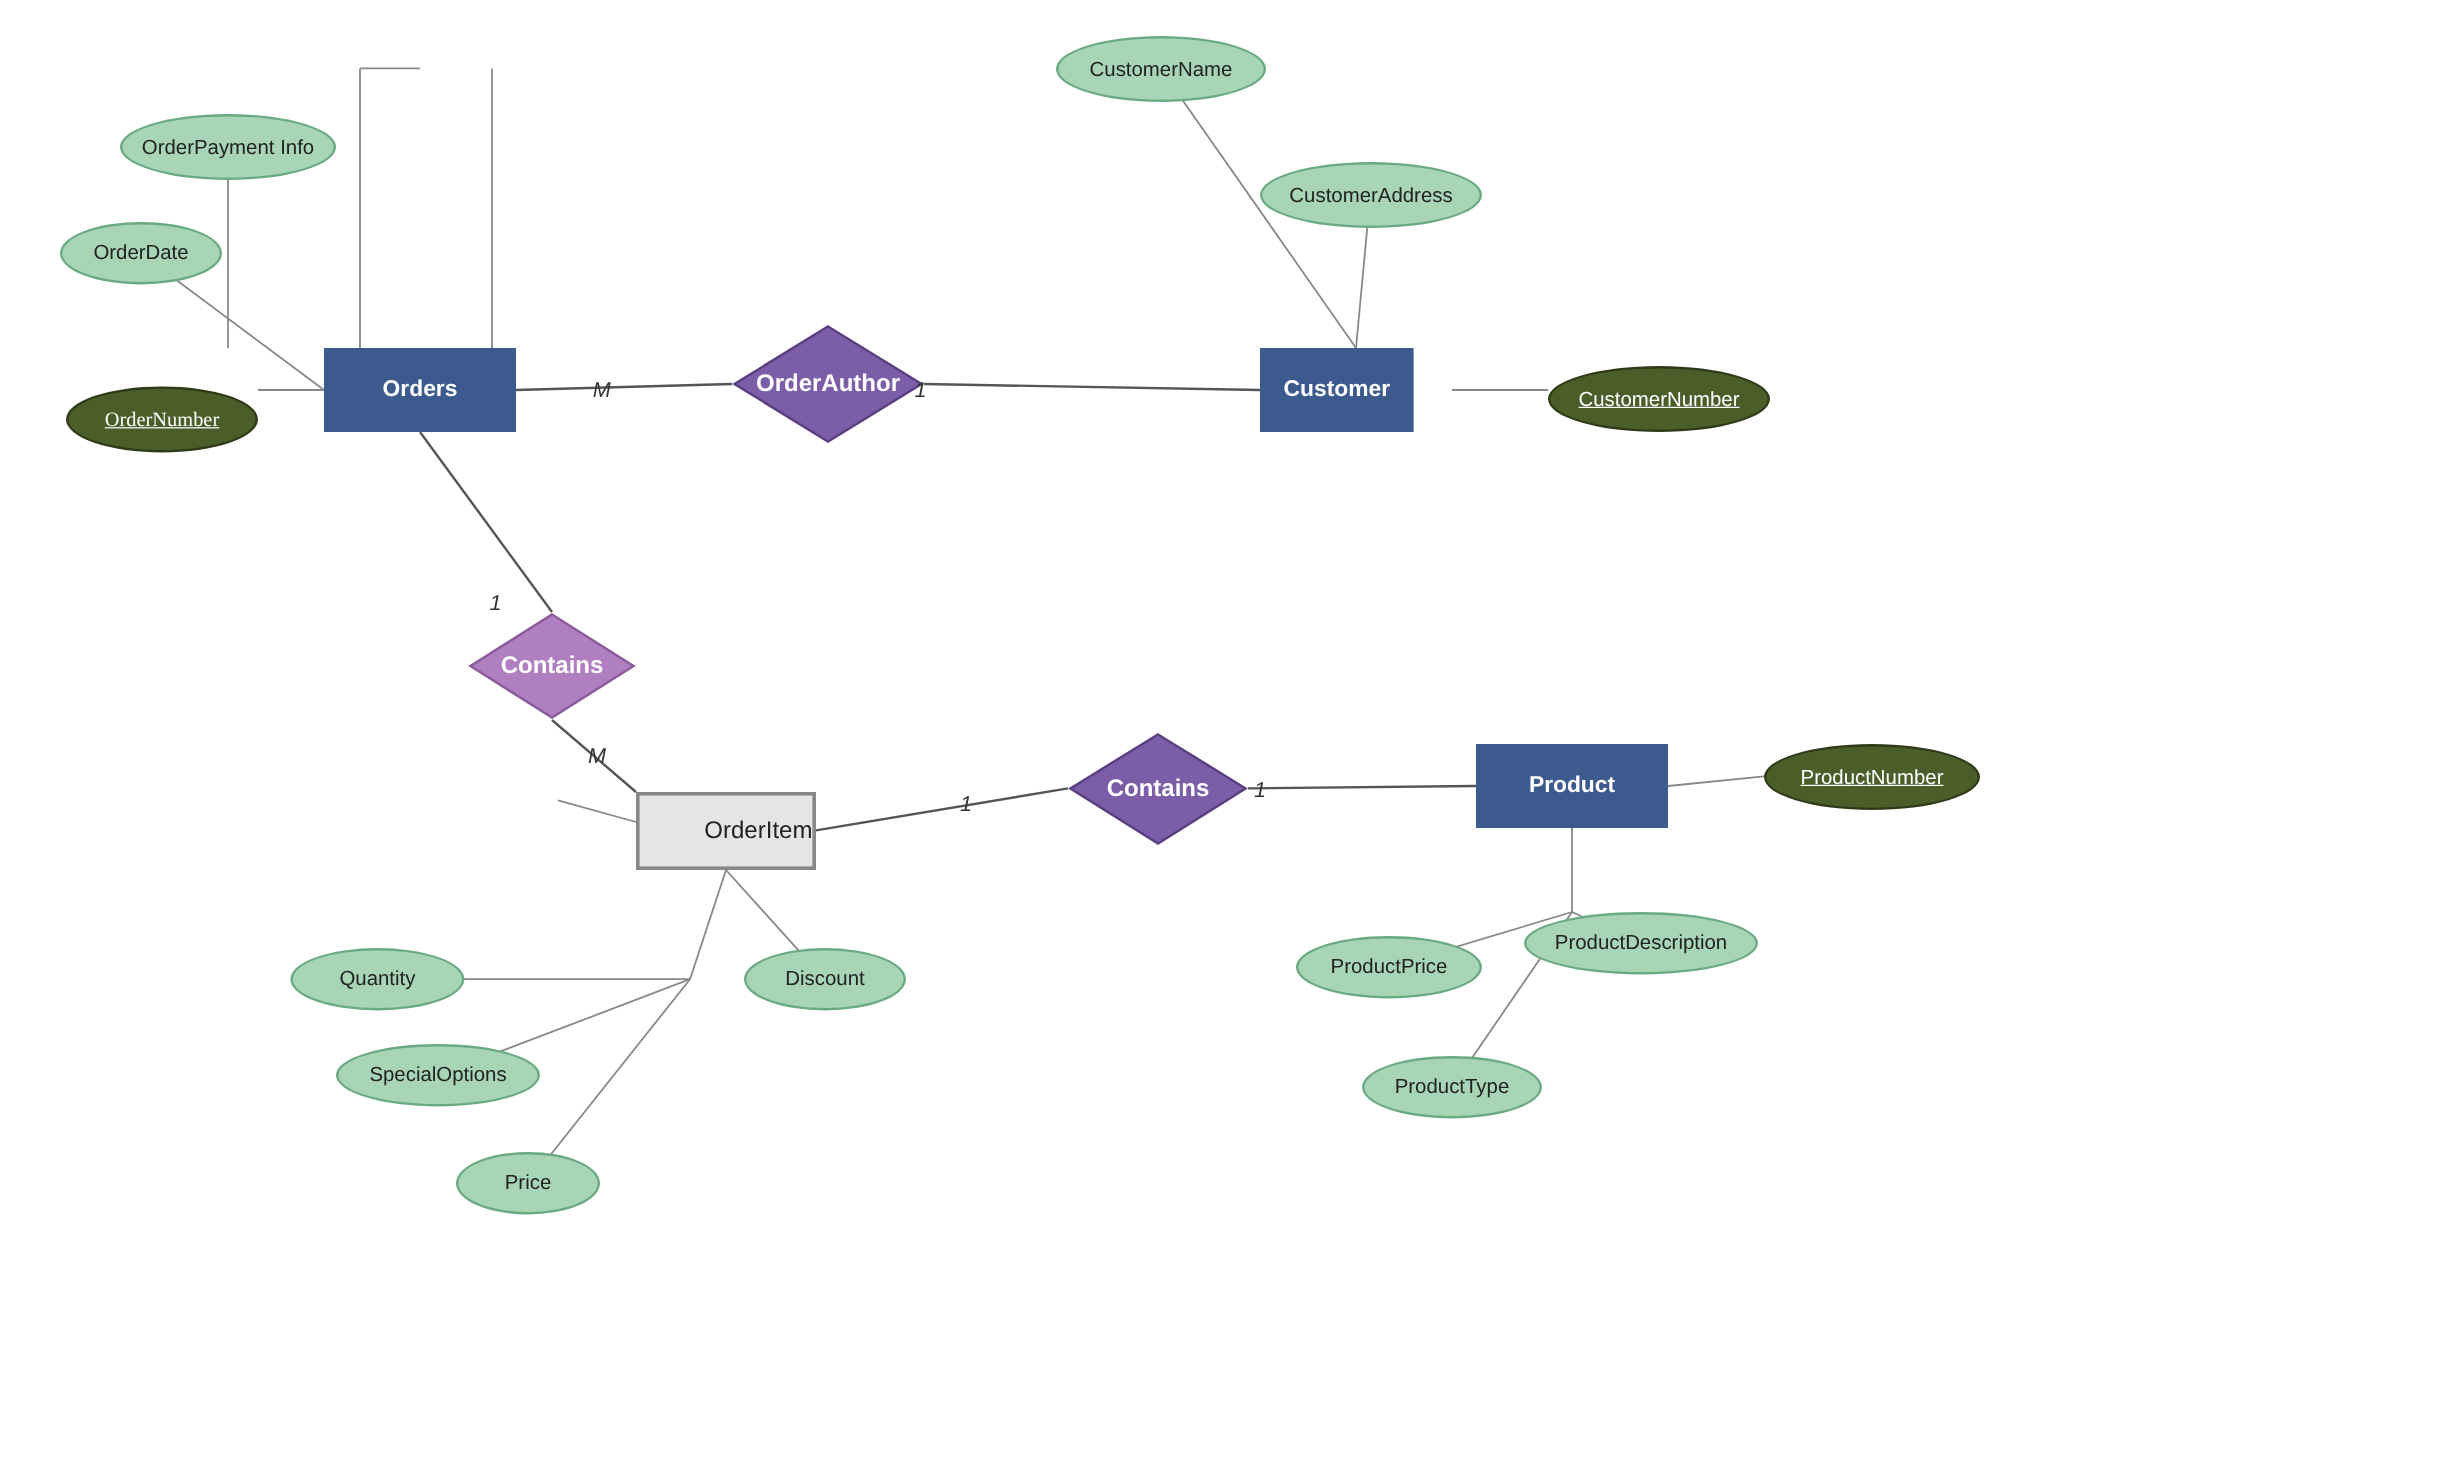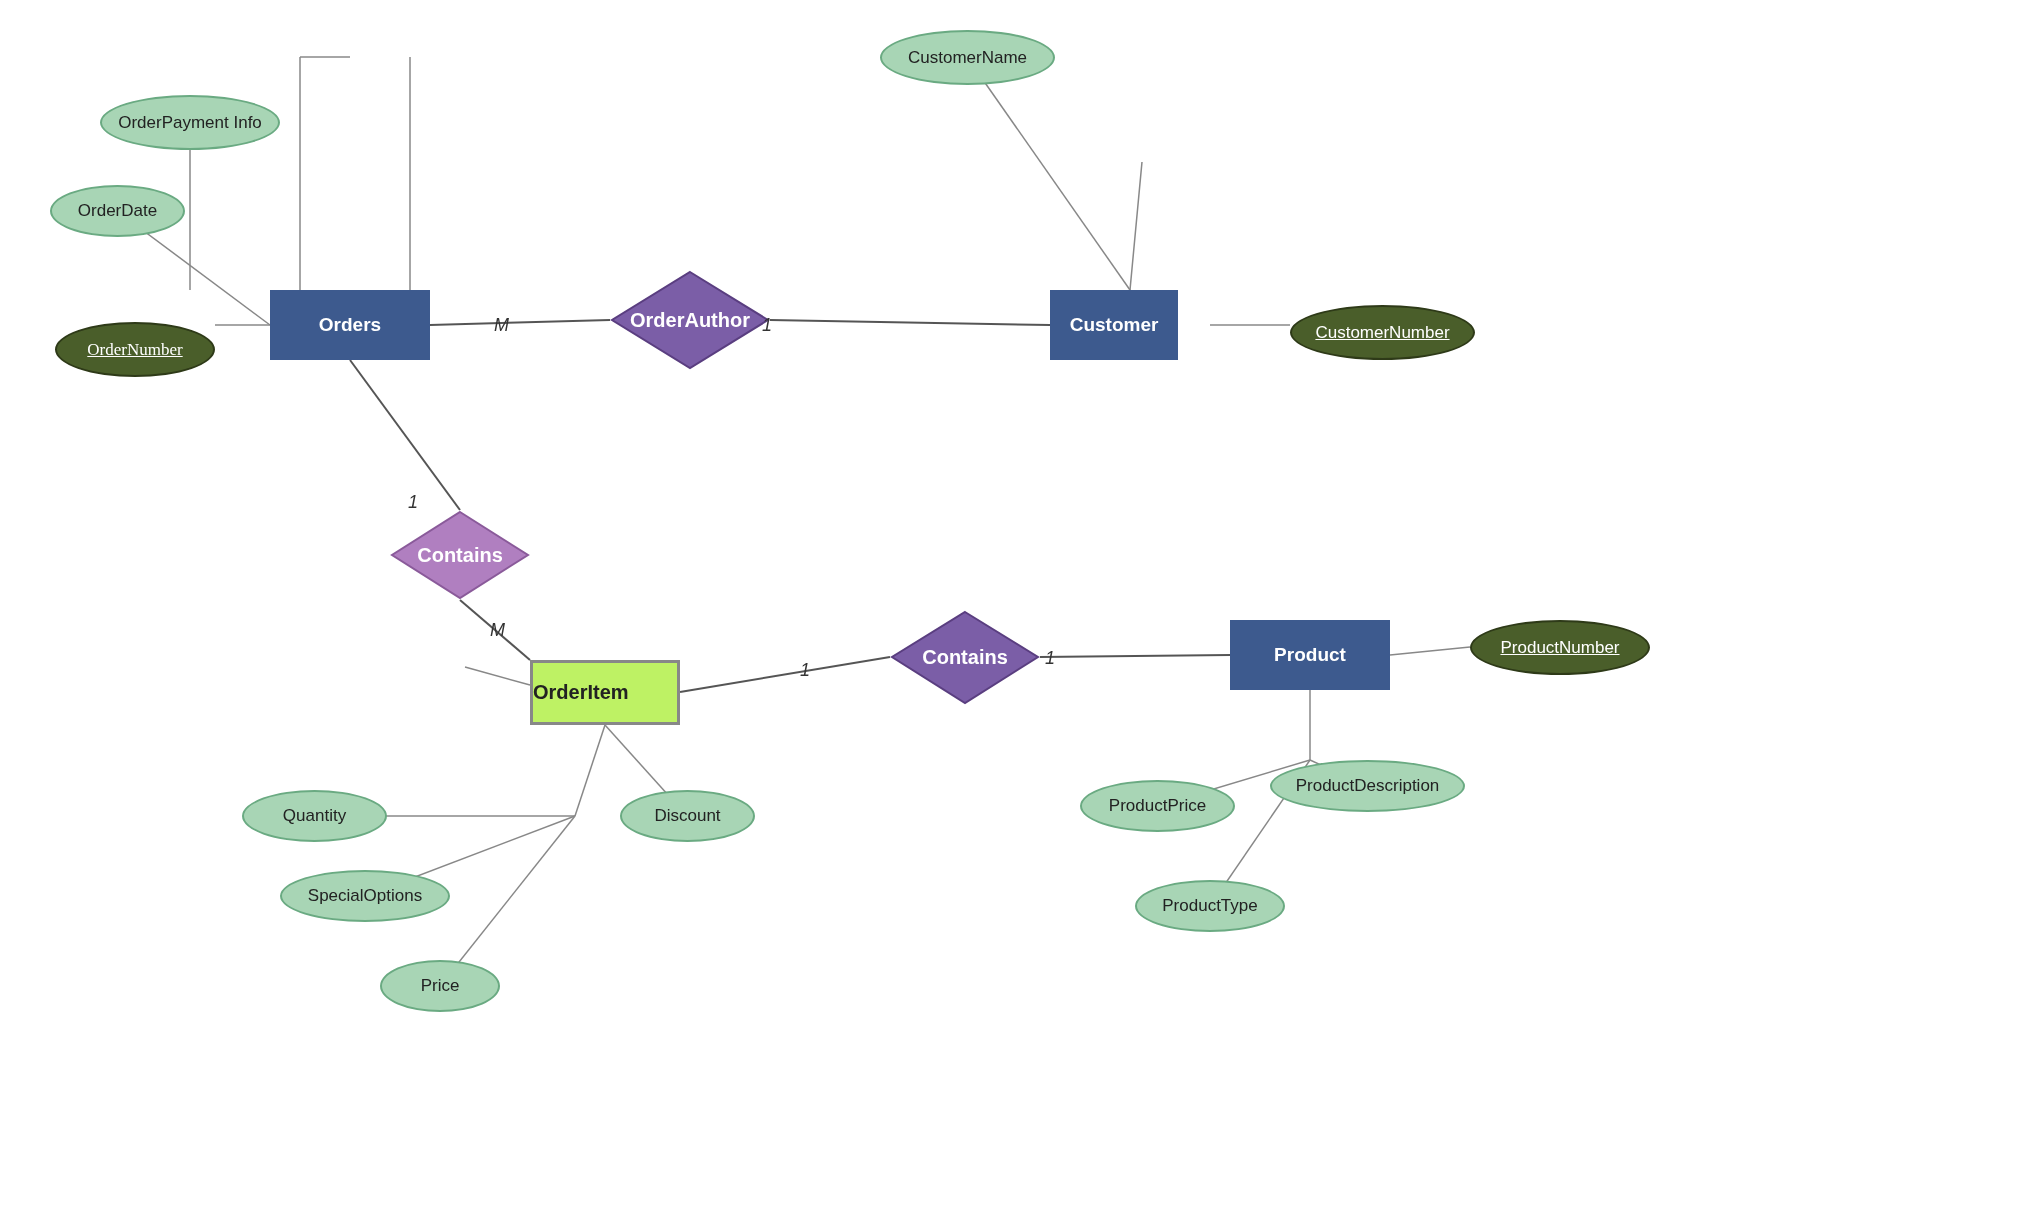--- a/index.html
+++ b/index.html
@@ -224,6 +224,9 @@
     <span>CustomerName</span>
   </div>
 
+  <div class="attr-ellipse" style="left:1050px;top:135px;width:185px;height:55px;">
+    <span>CustomerAddress</span>
+  </div>
 
   <div class="attr-ellipse-key" style="left:1290px;top:305px;width:185px;height:55px;">
     <span>CustomerNumber</span>

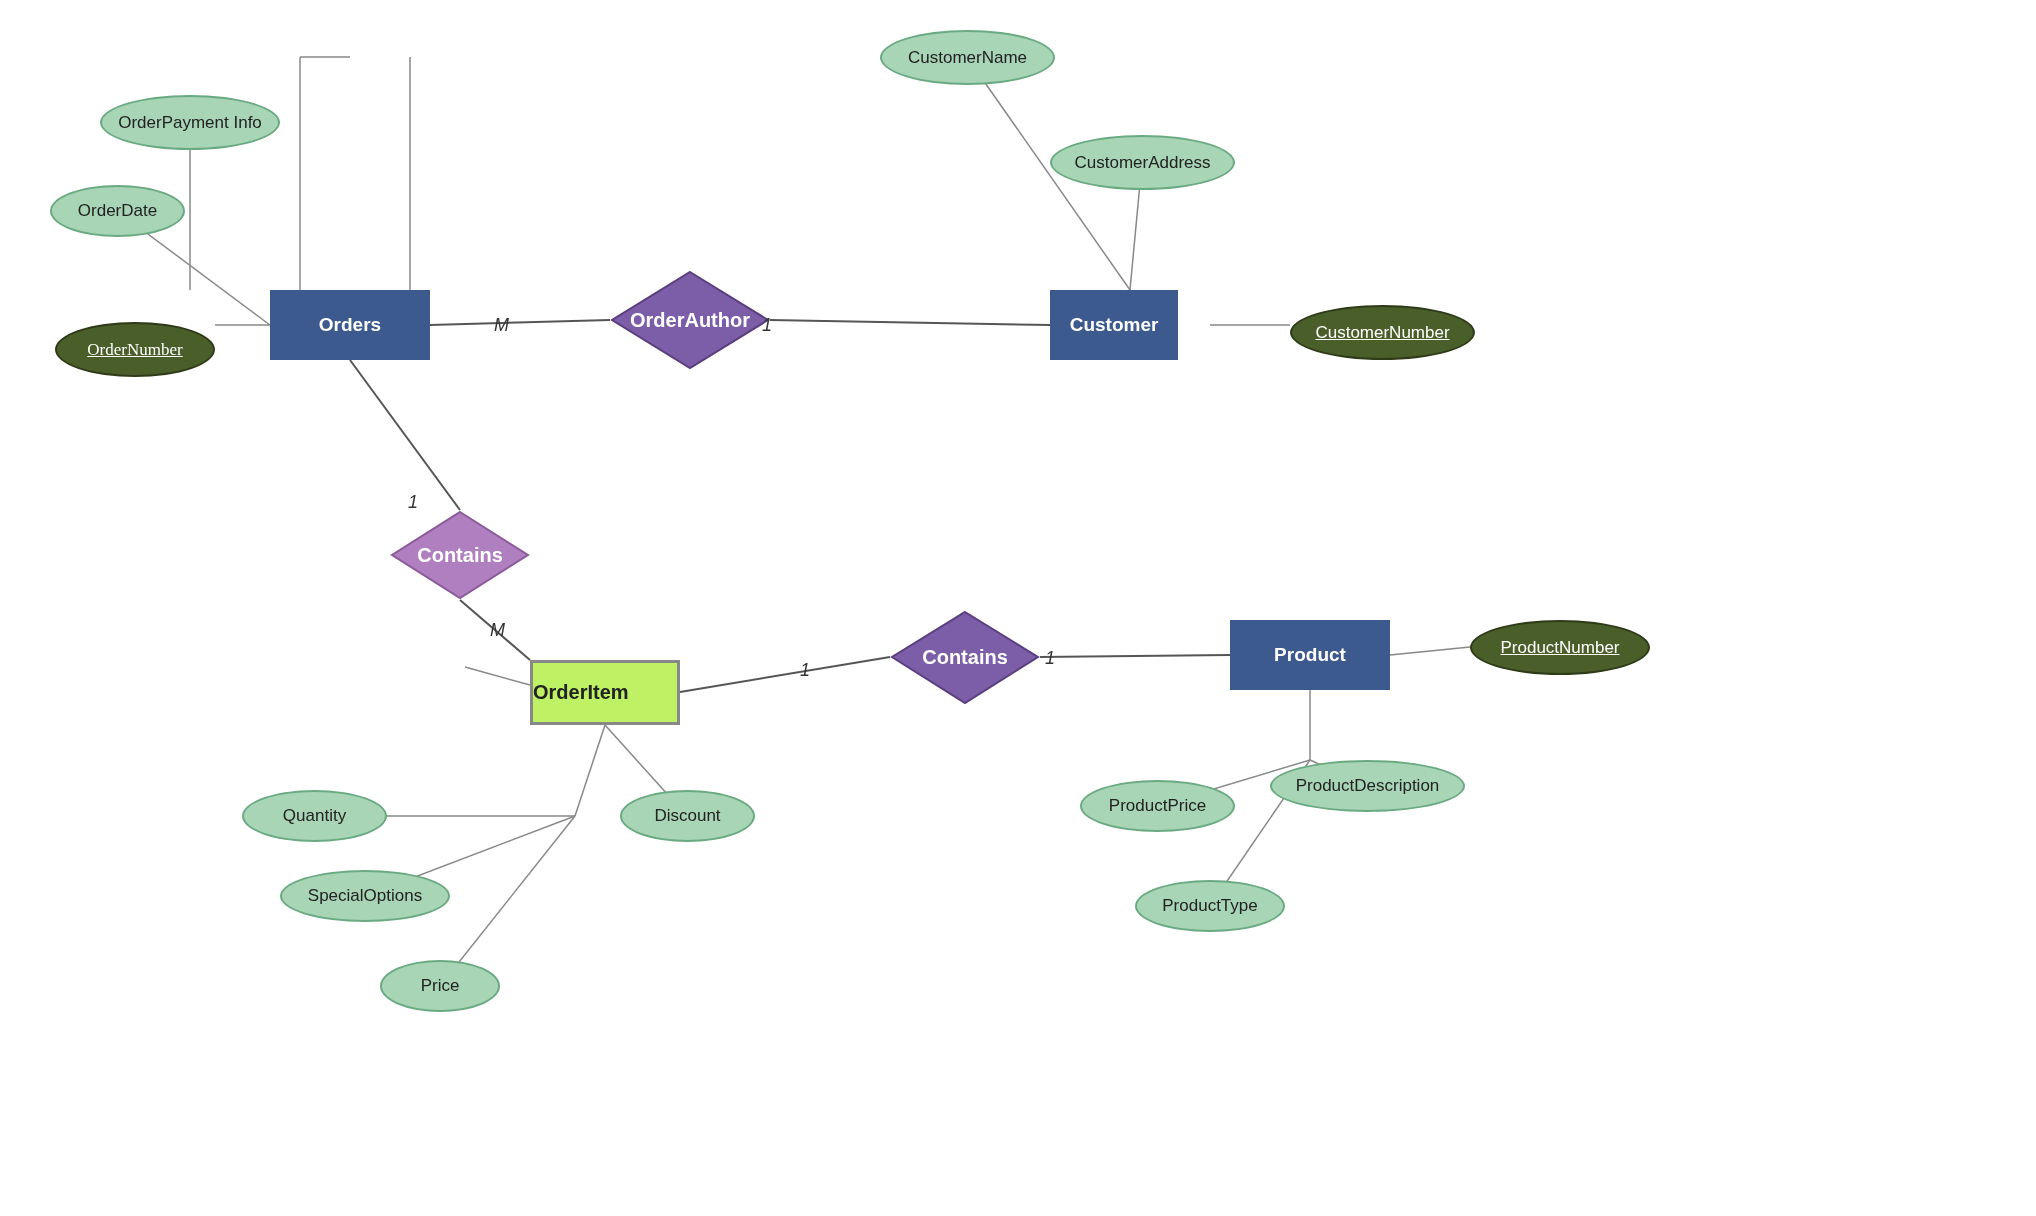--- a/index.html
+++ b/index.html
@@ -36,13 +36,13 @@
     }
     .entity-weak {
       position: absolute;
-      background: #bef264;
+      background: #e5e5e5;
       color: #222;
       font-size: 20px;
-      font-weight: bold;
-      display: flex;
-      align-items: center;
-      justify-content: flex-start;
+      font-weight: normal;
+      display: flex;
+      align-items: center;
+      justify-content: flex-end;
       text-align: center;
       border: 3px solid #888;
     }

